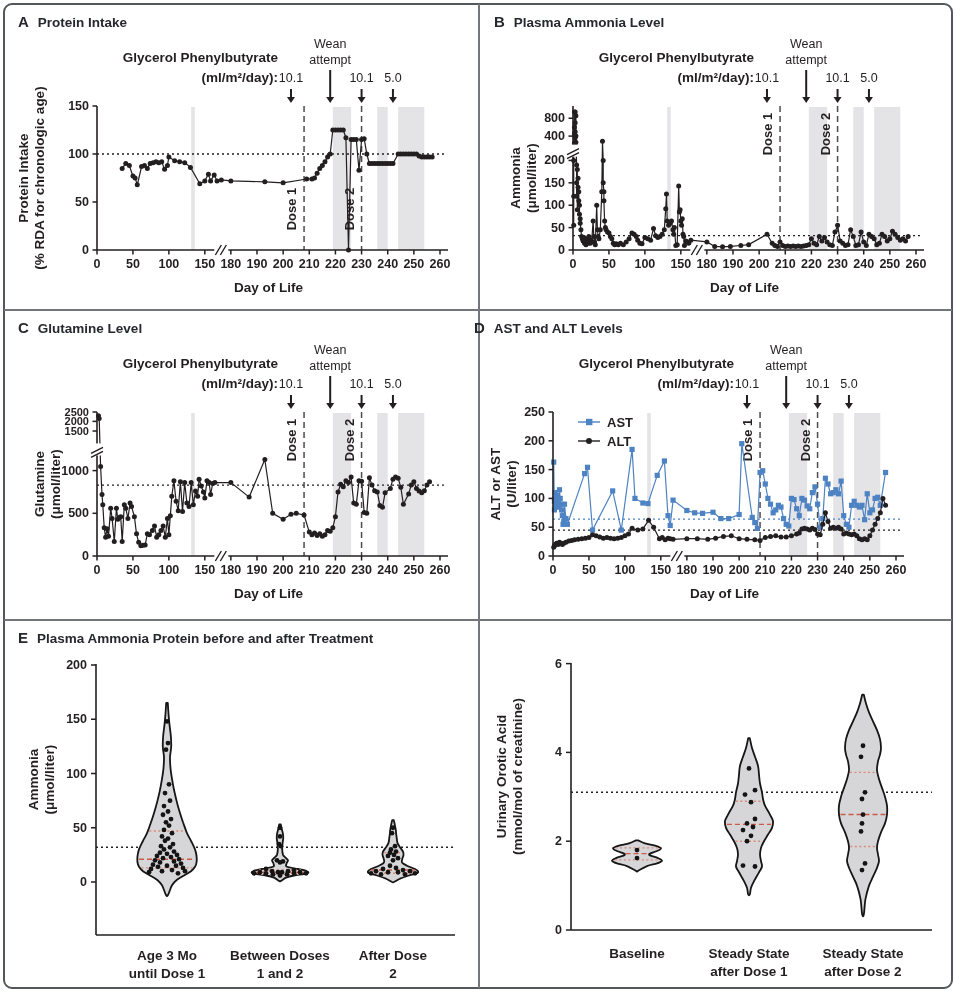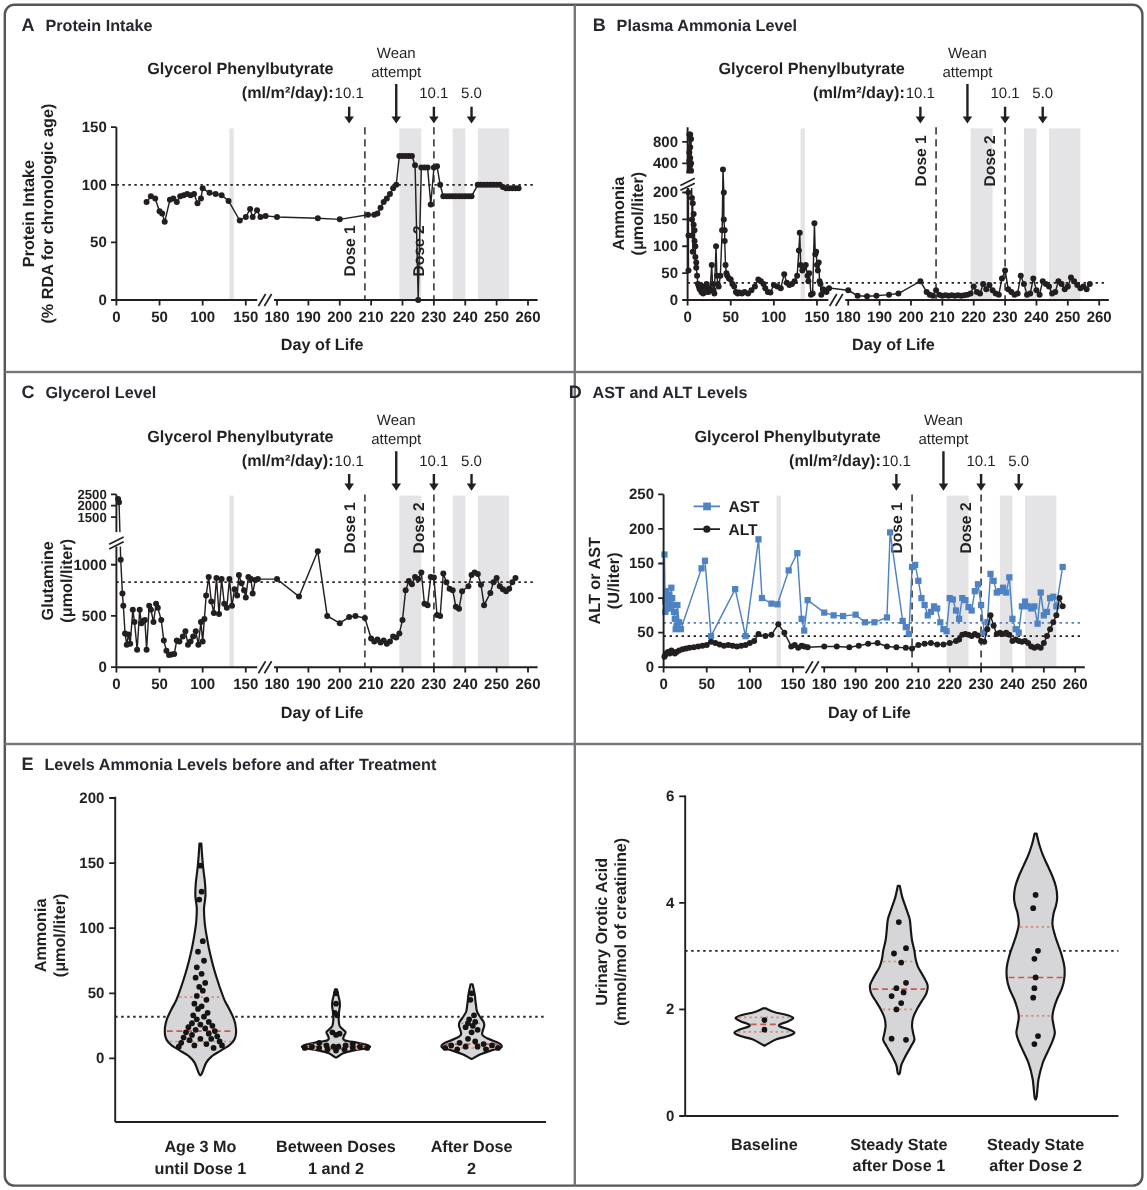--- a/index.html
+++ b/index.html
@@ -448,7 +448,7 @@
       </svg>
   </div>
   <div class="panel" style="left:4px;top:310px;width:474px;height:309px">
-    <div class="ptitle"><span class="letter">C</span><span class="txt">Glycerol Level</span></div>
+    <div class="ptitle"><span class="letter">C</span><span class="txt">Glutamine Level</span></div>
     <svg width="474" height="309">
         <g>
           <g>

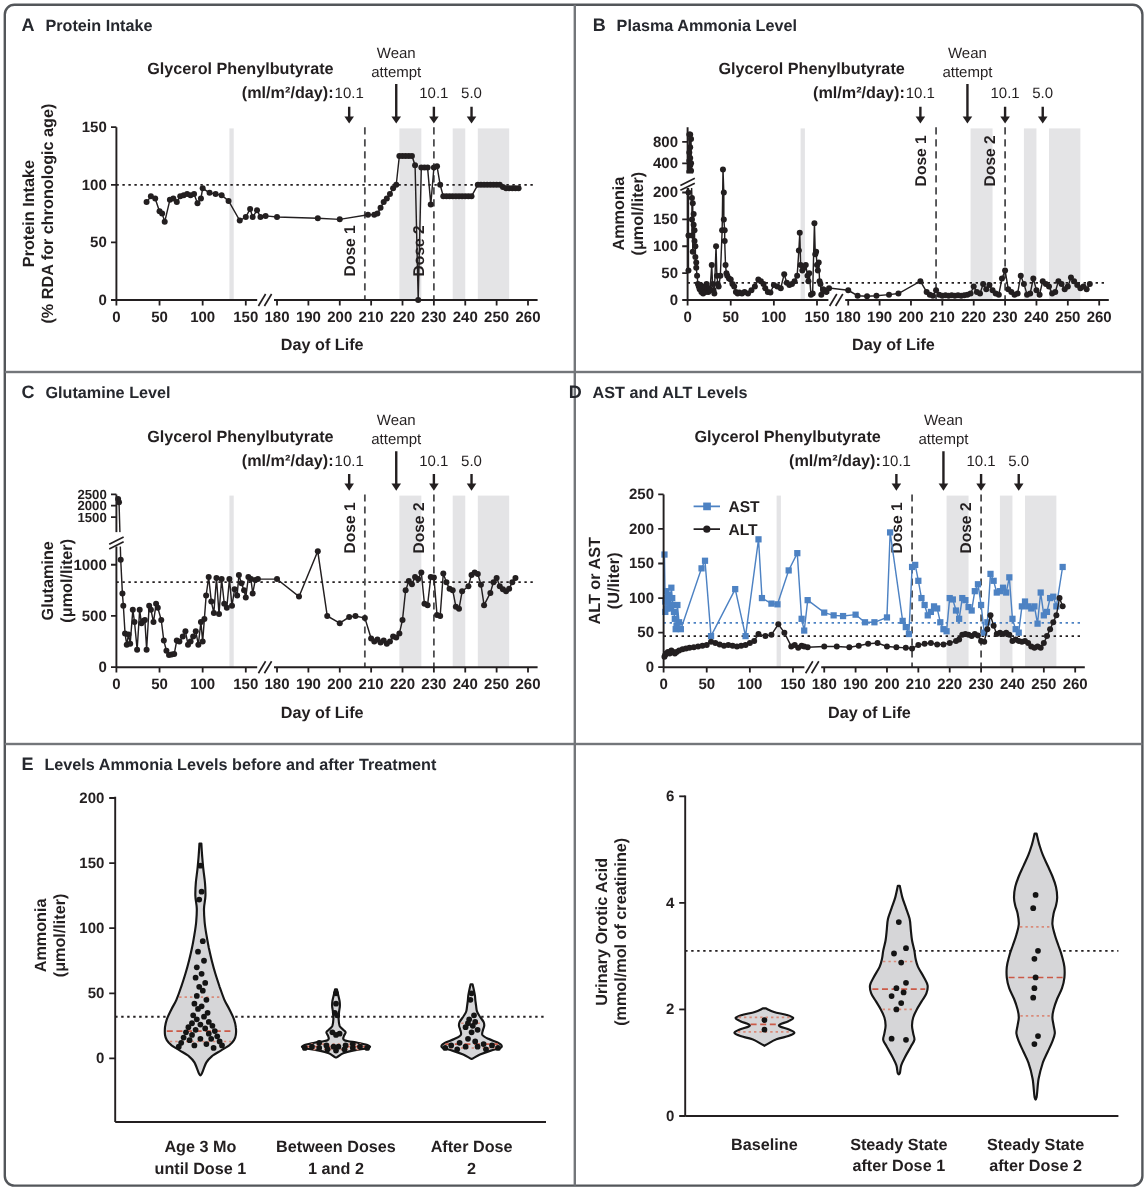--- a/index.html
+++ b/index.html
@@ -933,7 +933,7 @@
       </svg>
   </div>
   <div class="panel" style="left:4px;top:620px;width:474px;height:368px">
-    <div class="ptitle"><span class="letter">E</span><span class="txt">Levels Ammonia Levels before and after Treatment</span></div>
+    <div class="ptitle"><span class="letter">E</span><span class="txt">Plasma Ammonia Protein before and after Treatment</span></div>
     <svg width="474" height="368">
         <g>
           <line x1="92" y1="227.28" x2="451" y2="227.28" stroke="#231f20" stroke-width="1.5" stroke-dasharray="2,3"></line>

